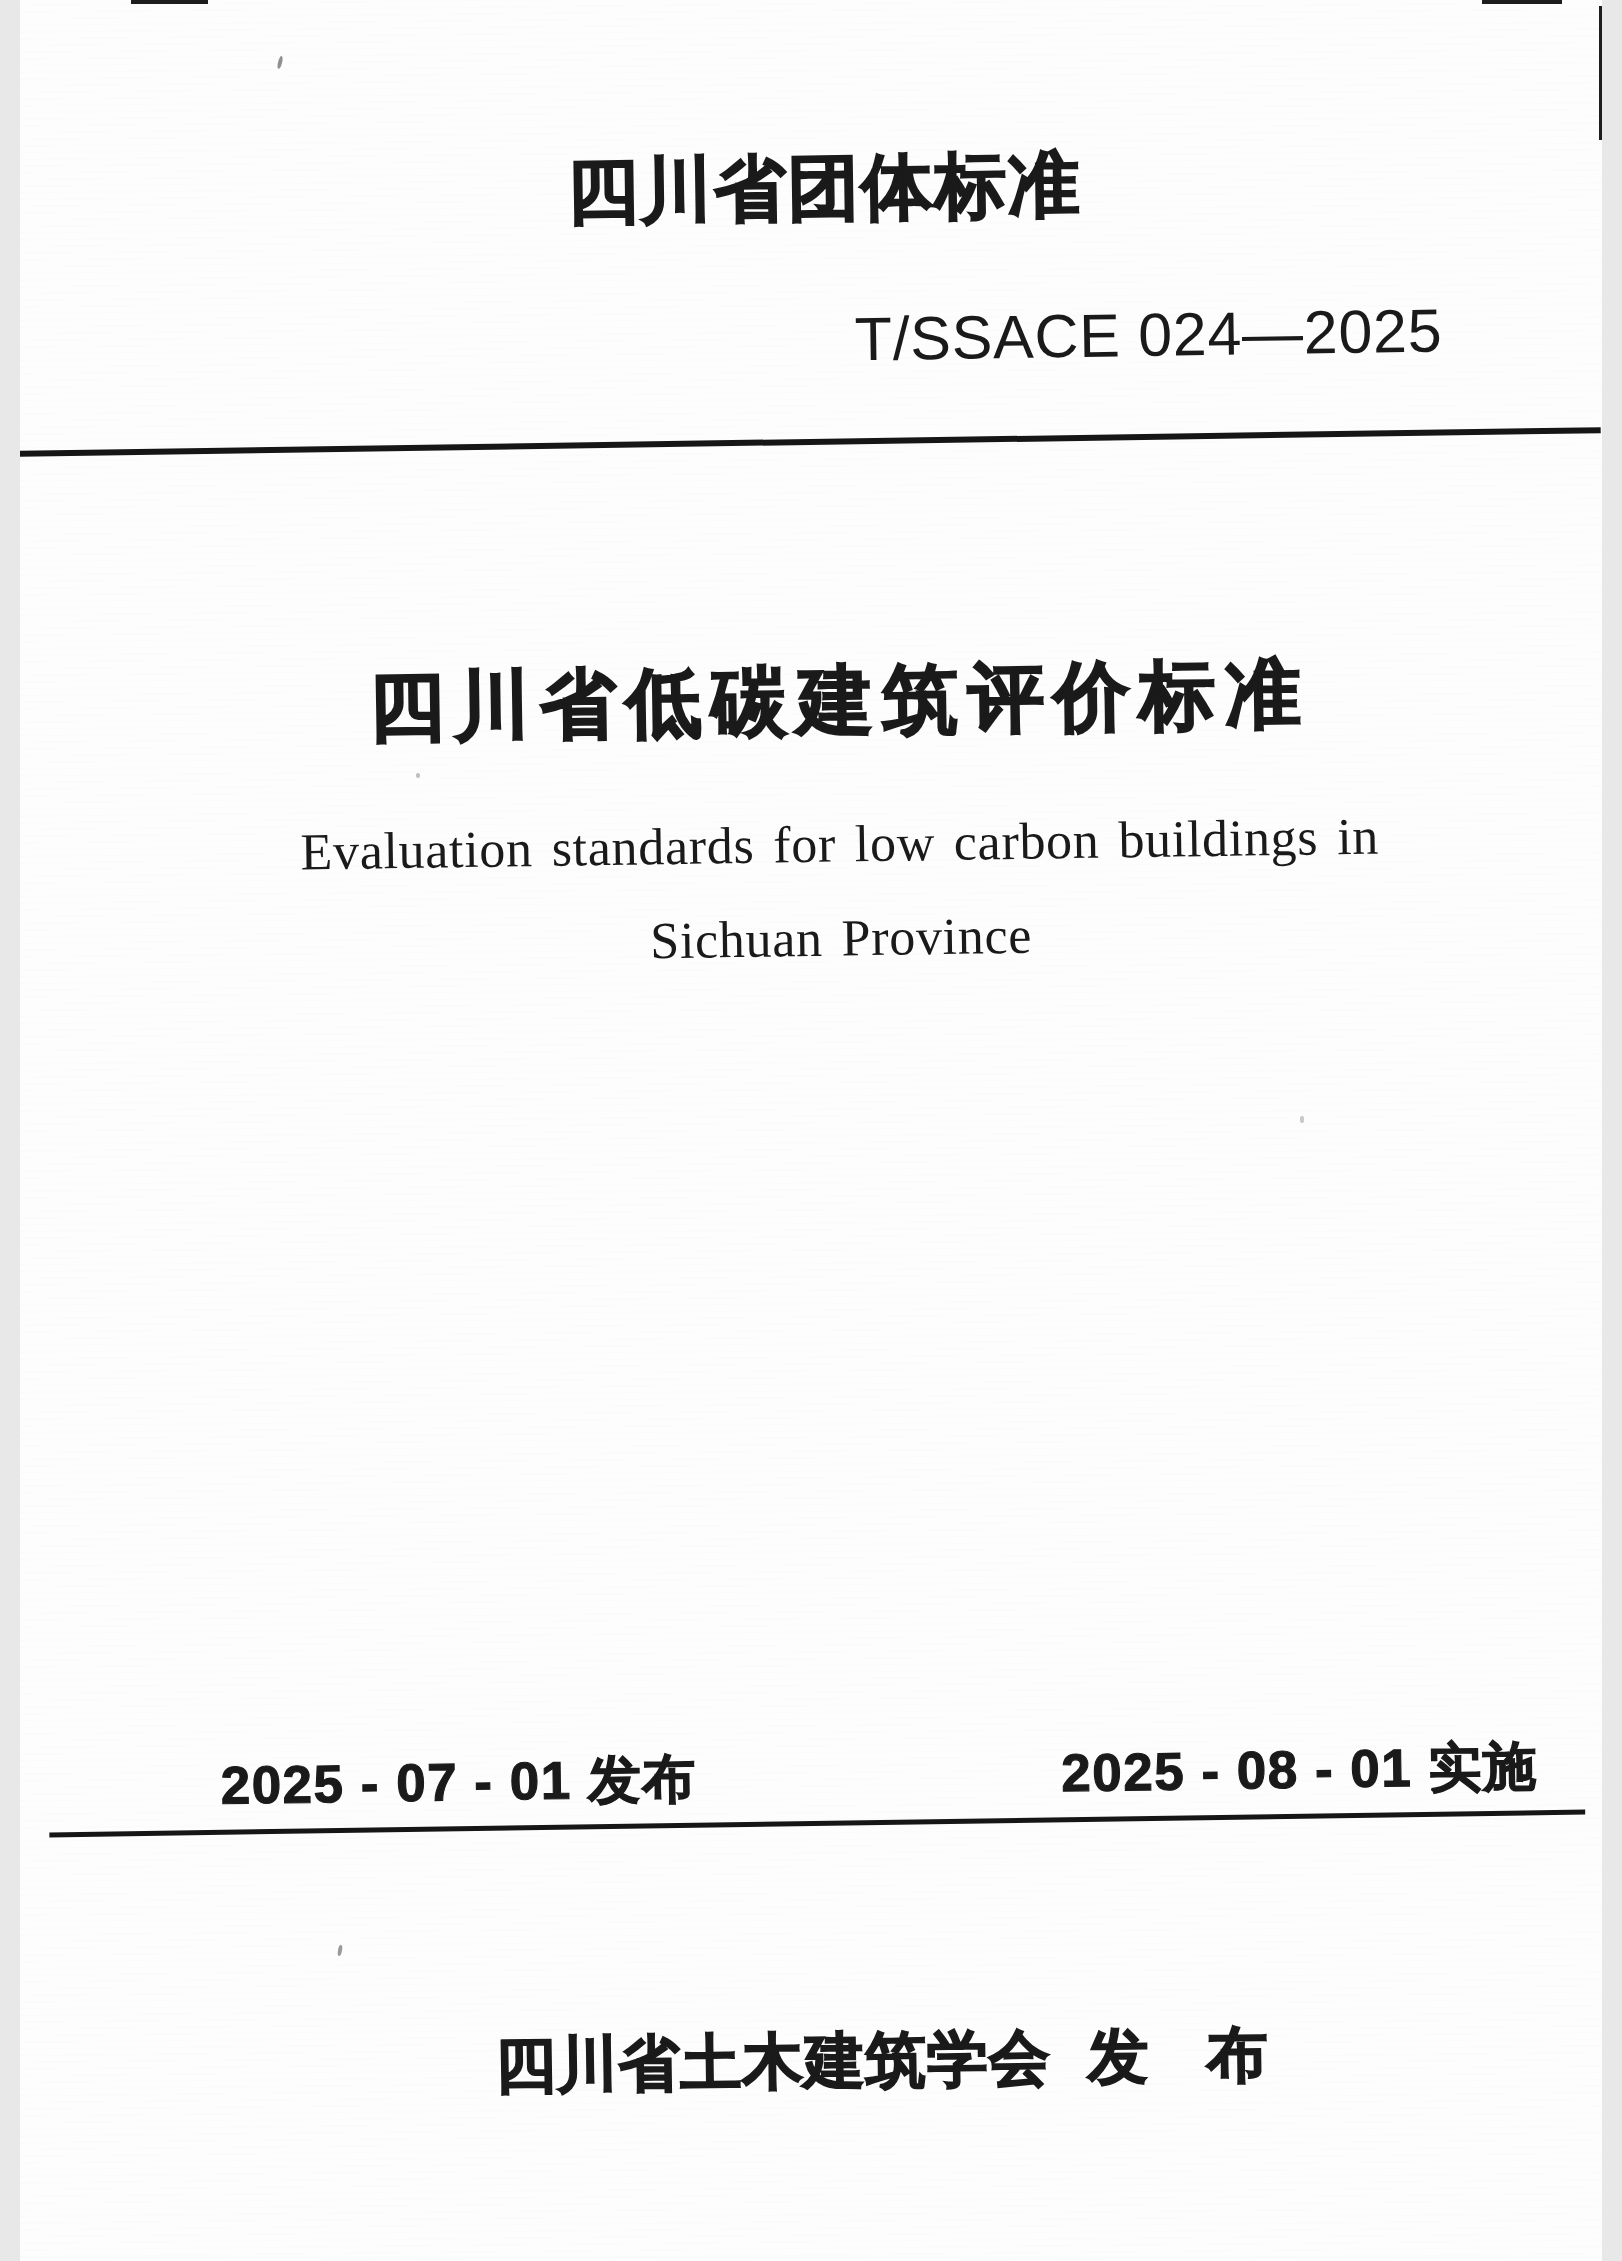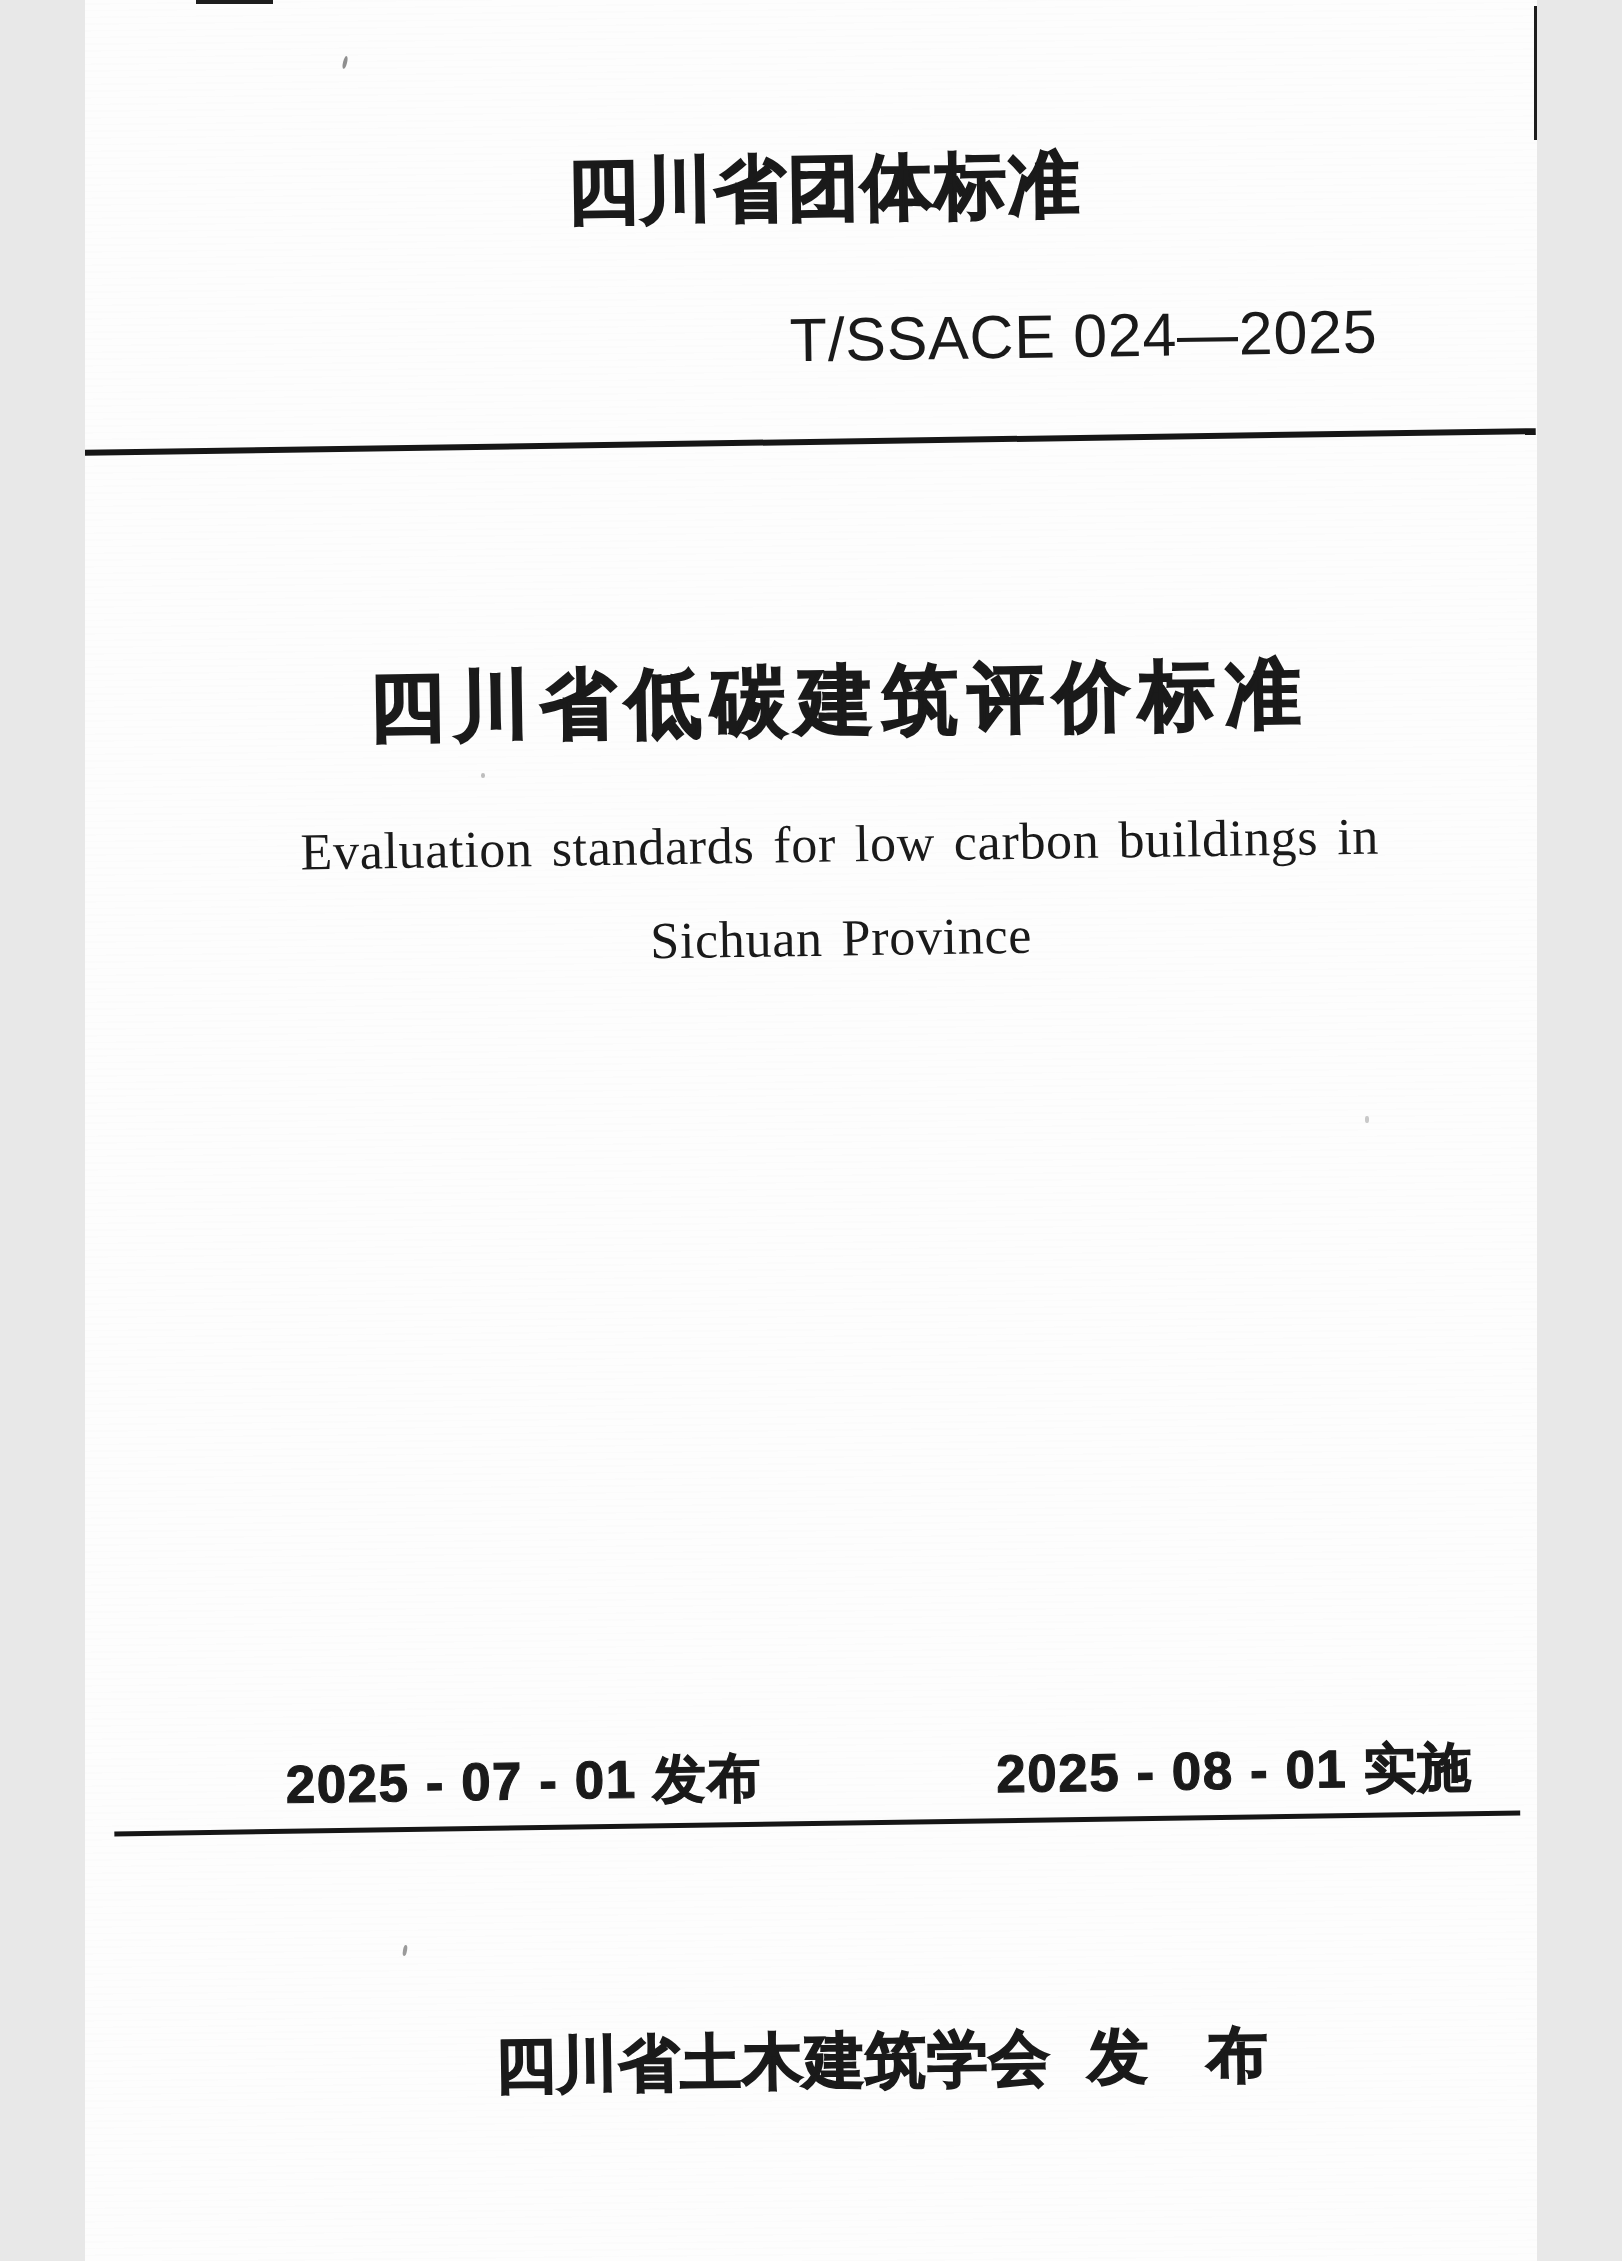--- a/index.html
+++ b/index.html
@@ -9,7 +9,7 @@
   }
   .page {
     position: relative;
-    width: 1452px;
+    width: 1582px;
     height: 2261px;
     margin: 0 auto;
     background: #fdfdfd;

